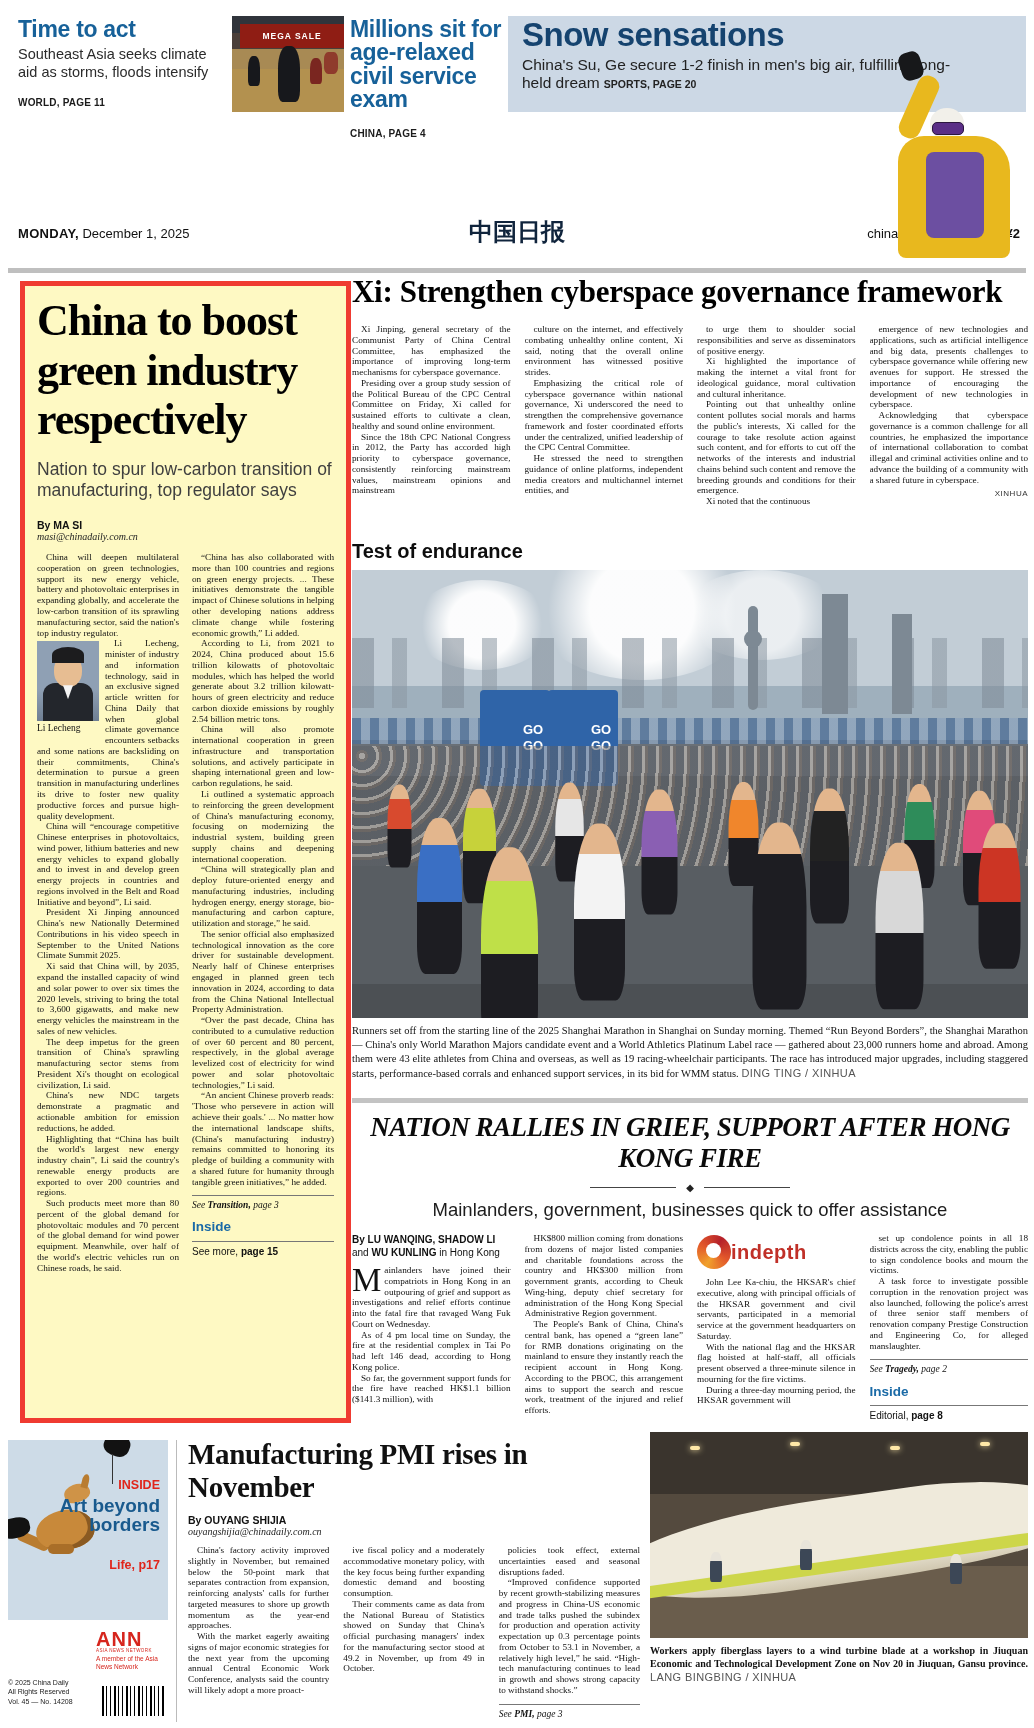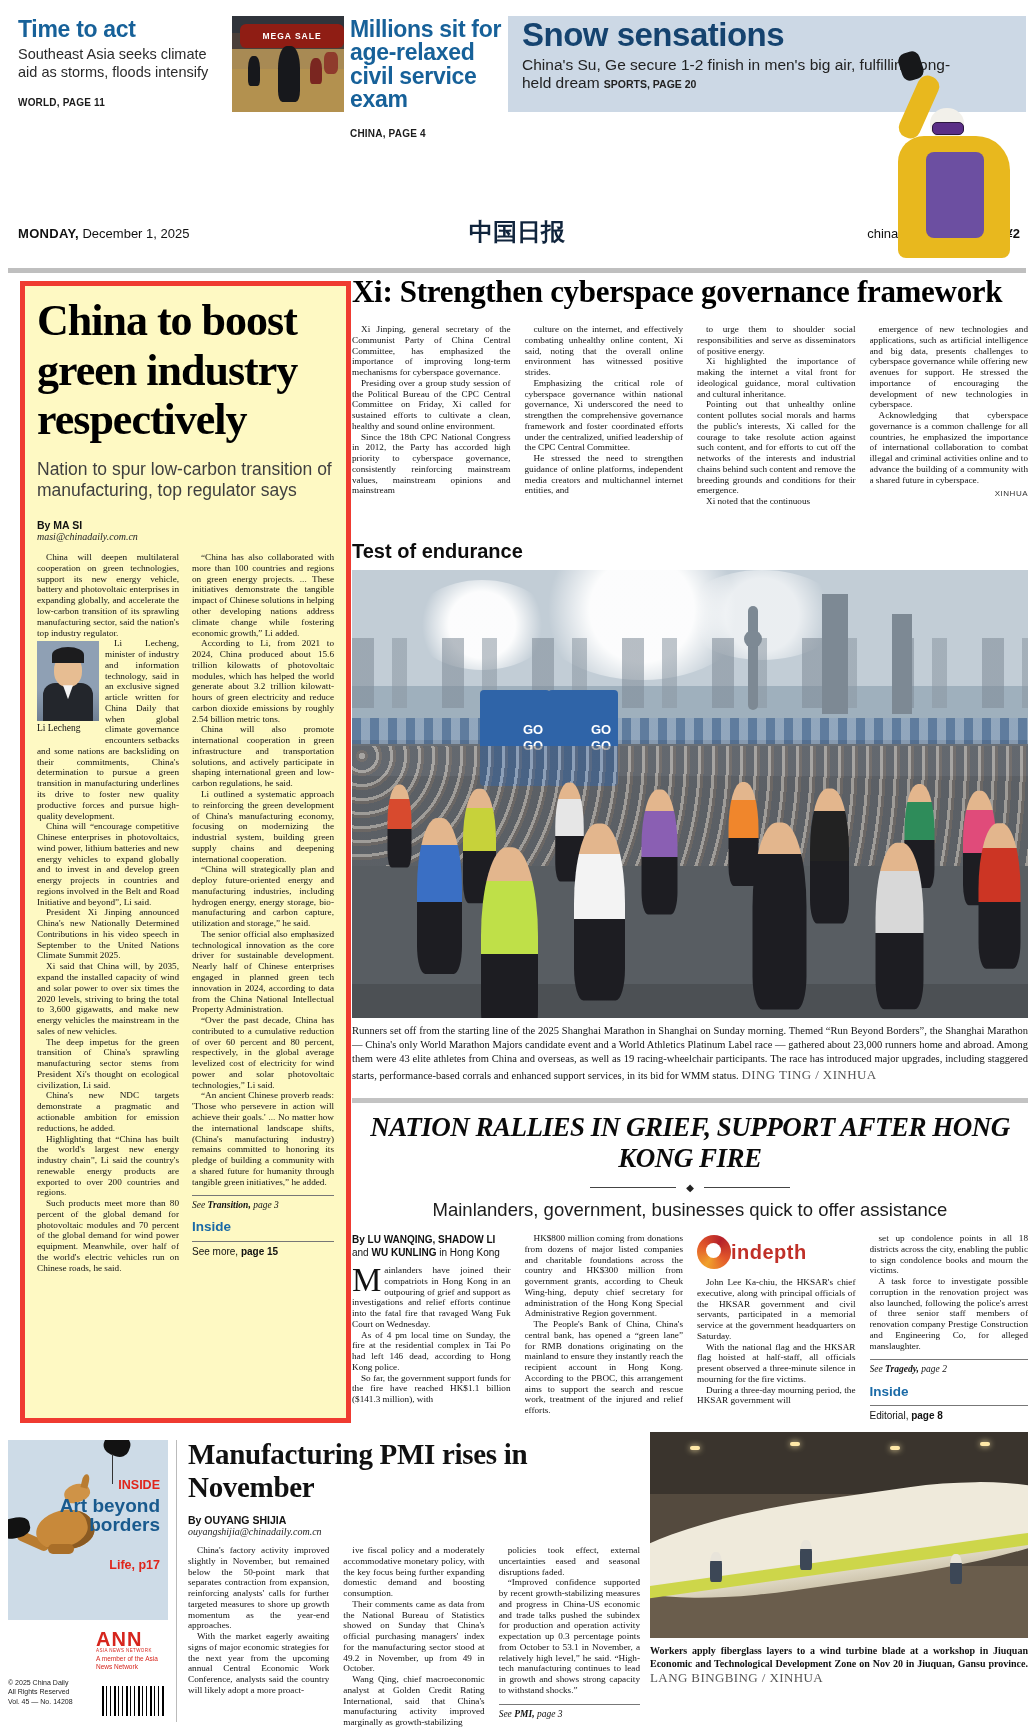--- a/index.html
+++ b/index.html
@@ -19,7 +19,7 @@
       background:linear-gradient(180deg,#30343b 0 18%,#4a3f3a 18% 34%,#a88a54 34% 55%,#b3914f 55% 100%);}
   .flood-sign{position:absolute;left:8px;top:8px;right:0;height:24px;background:#8f1d14;color:#fff;
       font-family:"Liberation Sans","DejaVu Sans",sans-serif;font-weight:bold;font-size:8.5px;
-      display:flex;align-items:center;justify-content:center;letter-spacing:1px;border-radius:6px;}
+      display:flex;align-items:center;justify-content:center;letter-spacing:1px;}
   .flood-fig{position:absolute;background:#17181c;border-radius:40% 40% 20% 20%;}
   .snow-box{position:absolute;left:500px;top:0;width:518px;height:96px;background:#ccd8e5;}
   .snow-inner{position:absolute;left:14px;top:2px;width:400px;}

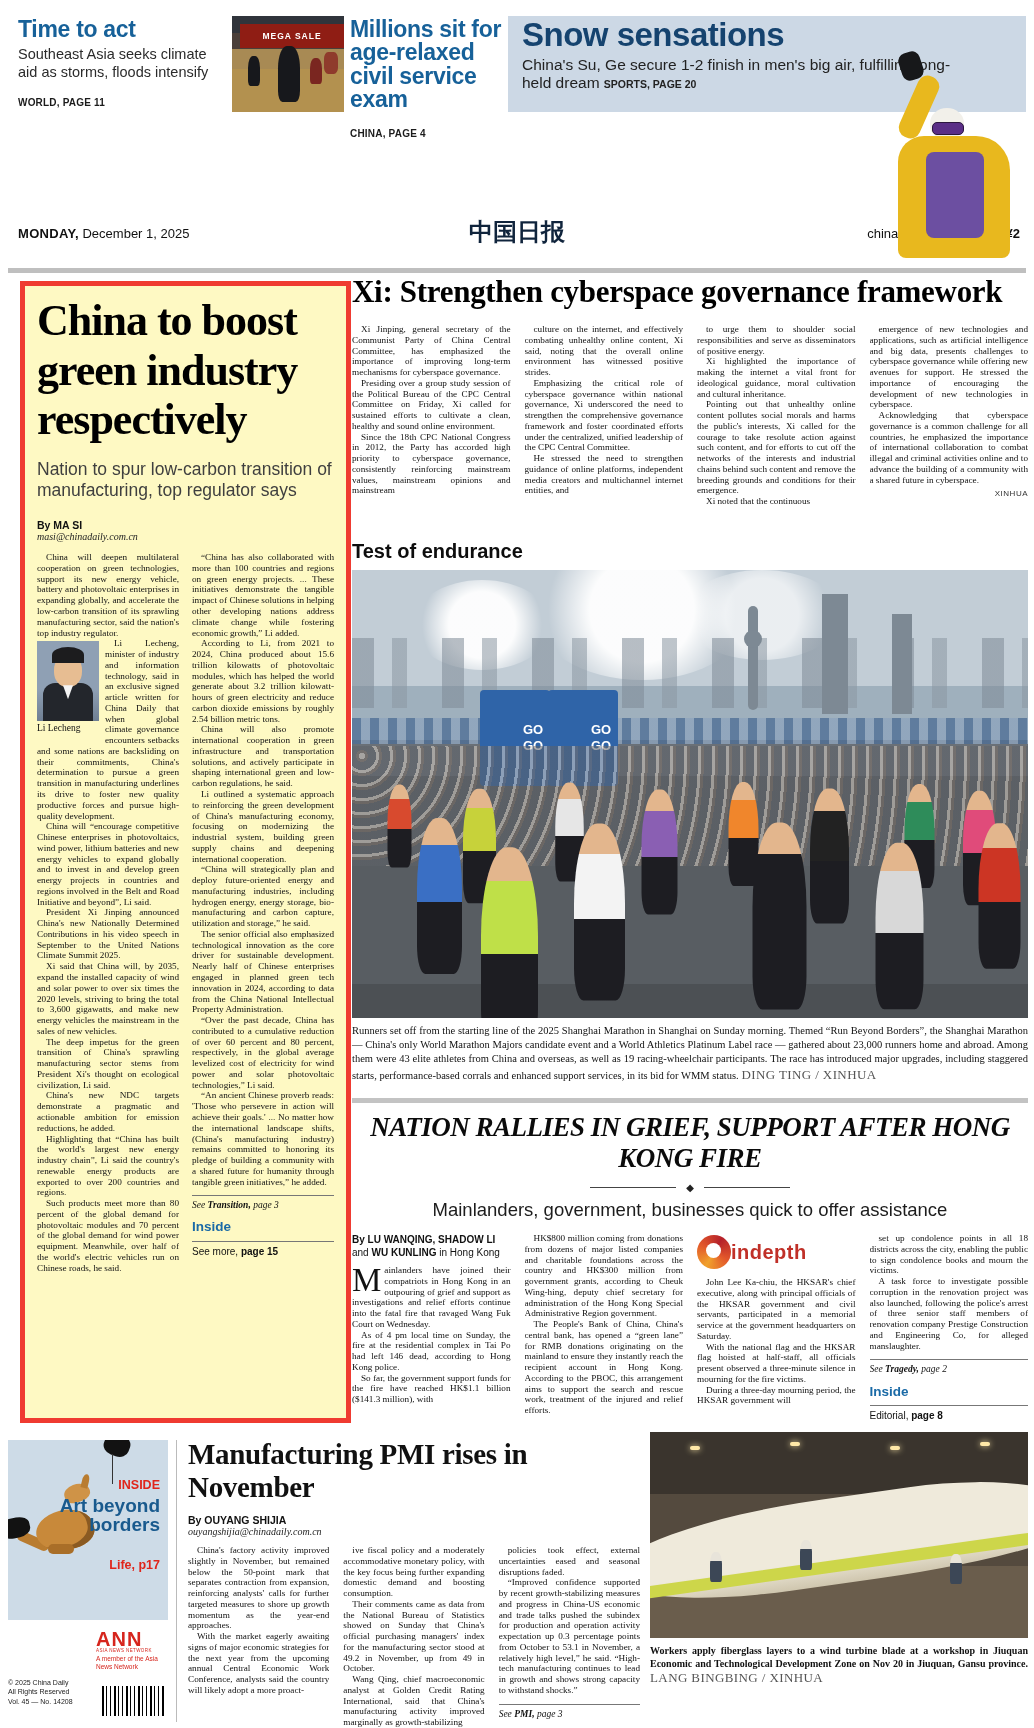--- a/index.html
+++ b/index.html
@@ -105,7 +105,7 @@
   .marathon .road{position:absolute;left:0;bottom:0;width:100%;height:34px;background:#4c5054;}
 
   .caption{position:absolute;left:352px;top:1024px;width:676px;font-size:10.5px;line-height:1.32;text-align:justify;color:#111;}
-  .credit{font-family:Liberation Serif, serif;font-size:13px;color:#555;letter-spacing:.4px;}
+  .credit{font-family:Liberation Sans, sans-serif;font-size:11px;color:#555;letter-spacing:.4px;}
   .midrule{position:absolute;left:352px;top:1098px;width:676px;height:5px;background:#c3c3c3;}
 
   

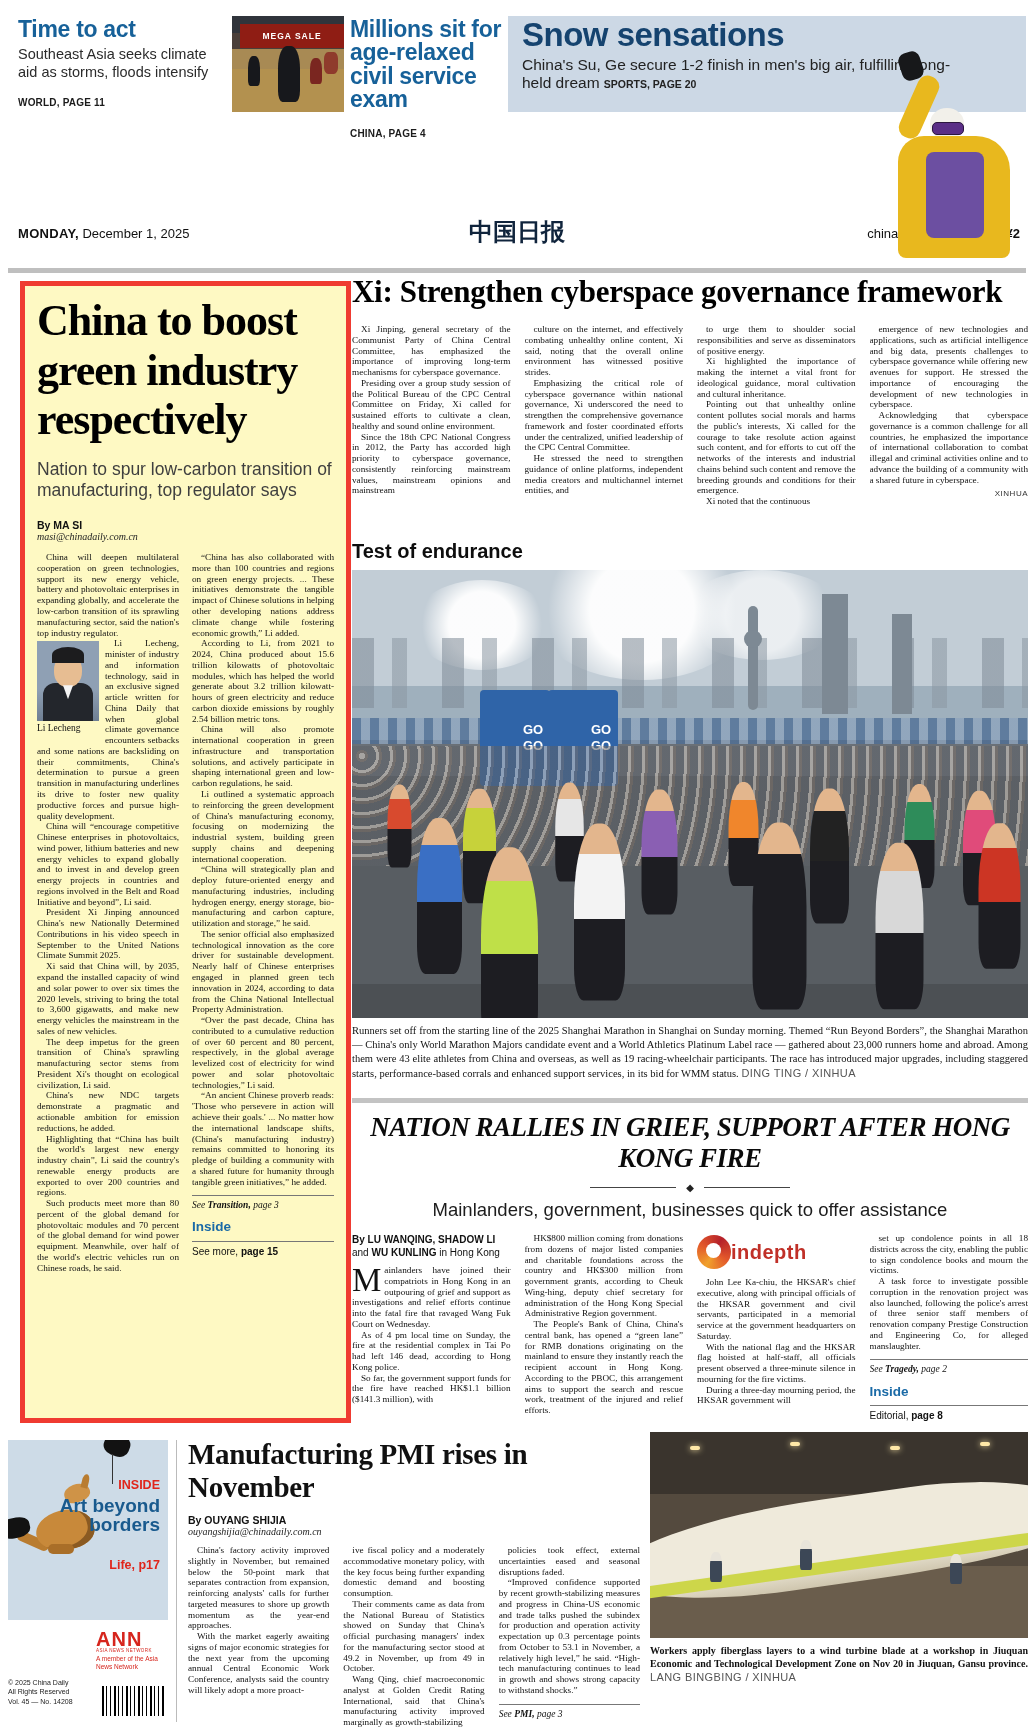--- a/index.html
+++ b/index.html
@@ -413,7 +413,6 @@
       <div class="ncol">
           <p class="para">ive fiscal policy and a moderately accommodative monetary policy, with the key focus being further expanding domestic demand and boosting consumption.</p>
           <p class="para">Their comments came as data from the National Bureau of Statistics showed on Sunday that China's official purchasing managers' index for the manufacturing sector stood at 49.2 in November, up from 49 in October.</p>
-          <p class="para">Wang Qing, chief macroeconomic analyst at Golden Credit Rating International, said that China's manufacturing activity improved marginally as growth-stabilizing</p>
         </div>
       <div class="ncol">
         <div>

